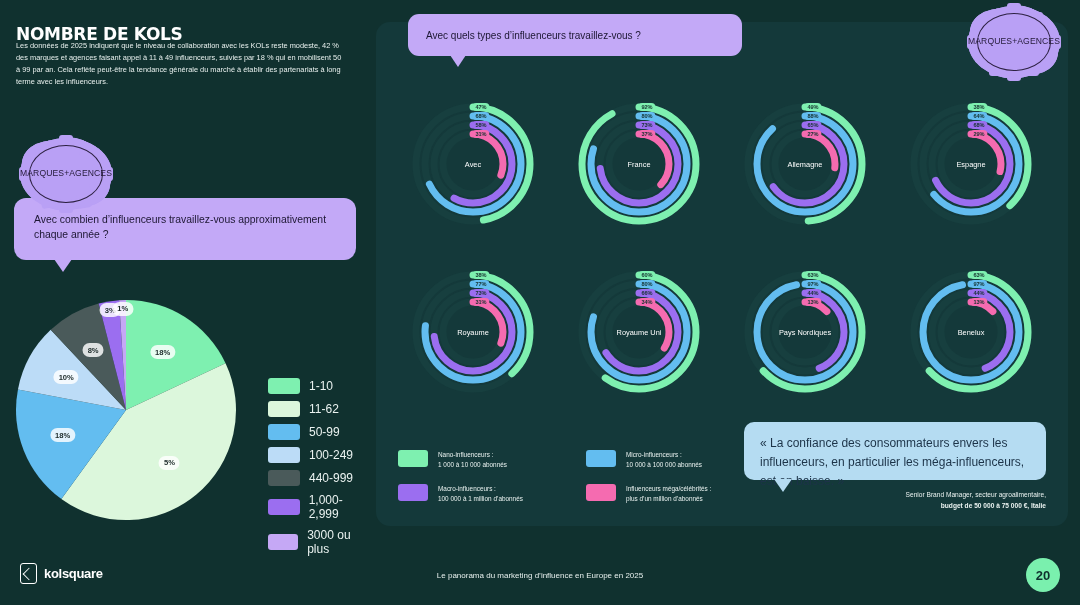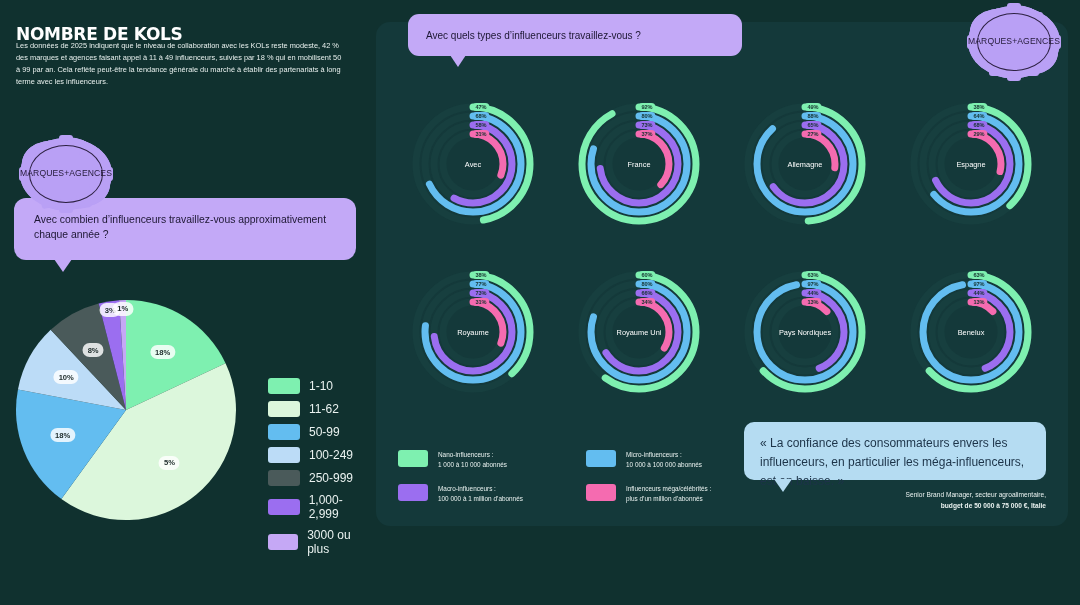--- a/index.html
+++ b/index.html
@@ -301,7 +301,7 @@
         </div>
         <div class="legend-row">
           <div class="legend-sw" style="background:#4a5a5a"></div>
-          <div class="legend-lb">250-999</div>
+          <div class="legend-lb">440-999</div>
         </div>
         <div class="legend-row">
           <div class="legend-sw" style="background:#9b6ef0"></div>

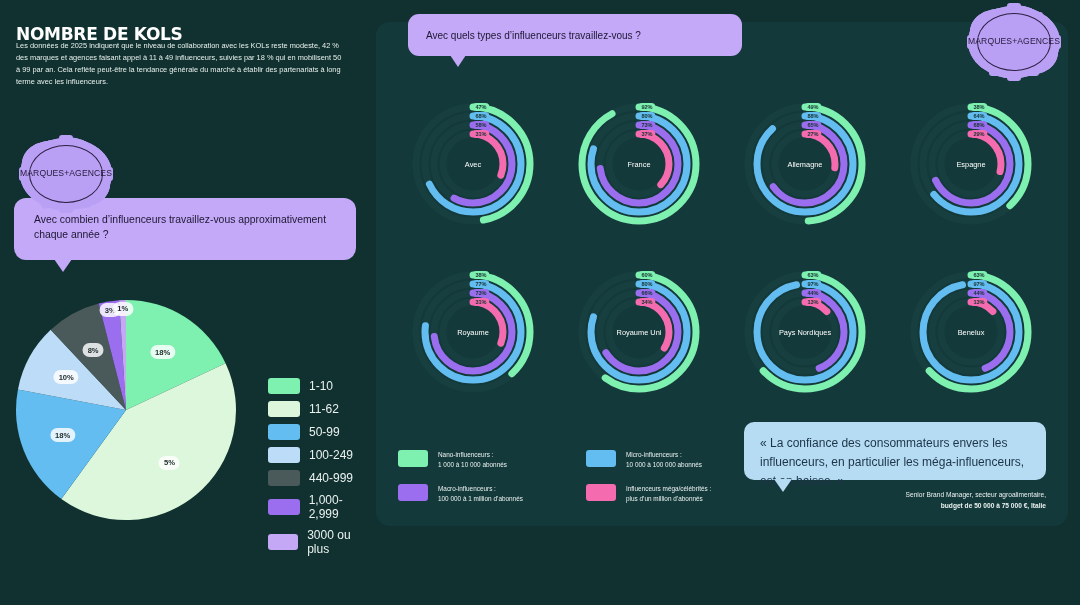--- a/index.html
+++ b/index.html
@@ -539,6 +539,14 @@
     </div>
   </div>
 
+  <div id="footer">
+    <div id="brand-logo">
+      <div class="mark"></div>
+      <div class="name">kolsquare</div>
+    </div>
+    <div id="footer-caption">Le panorama du marketing d’influence en Europe en 2025</div>
+    <div id="page-number">20</div>
+  </div>
 
 </div>
 

